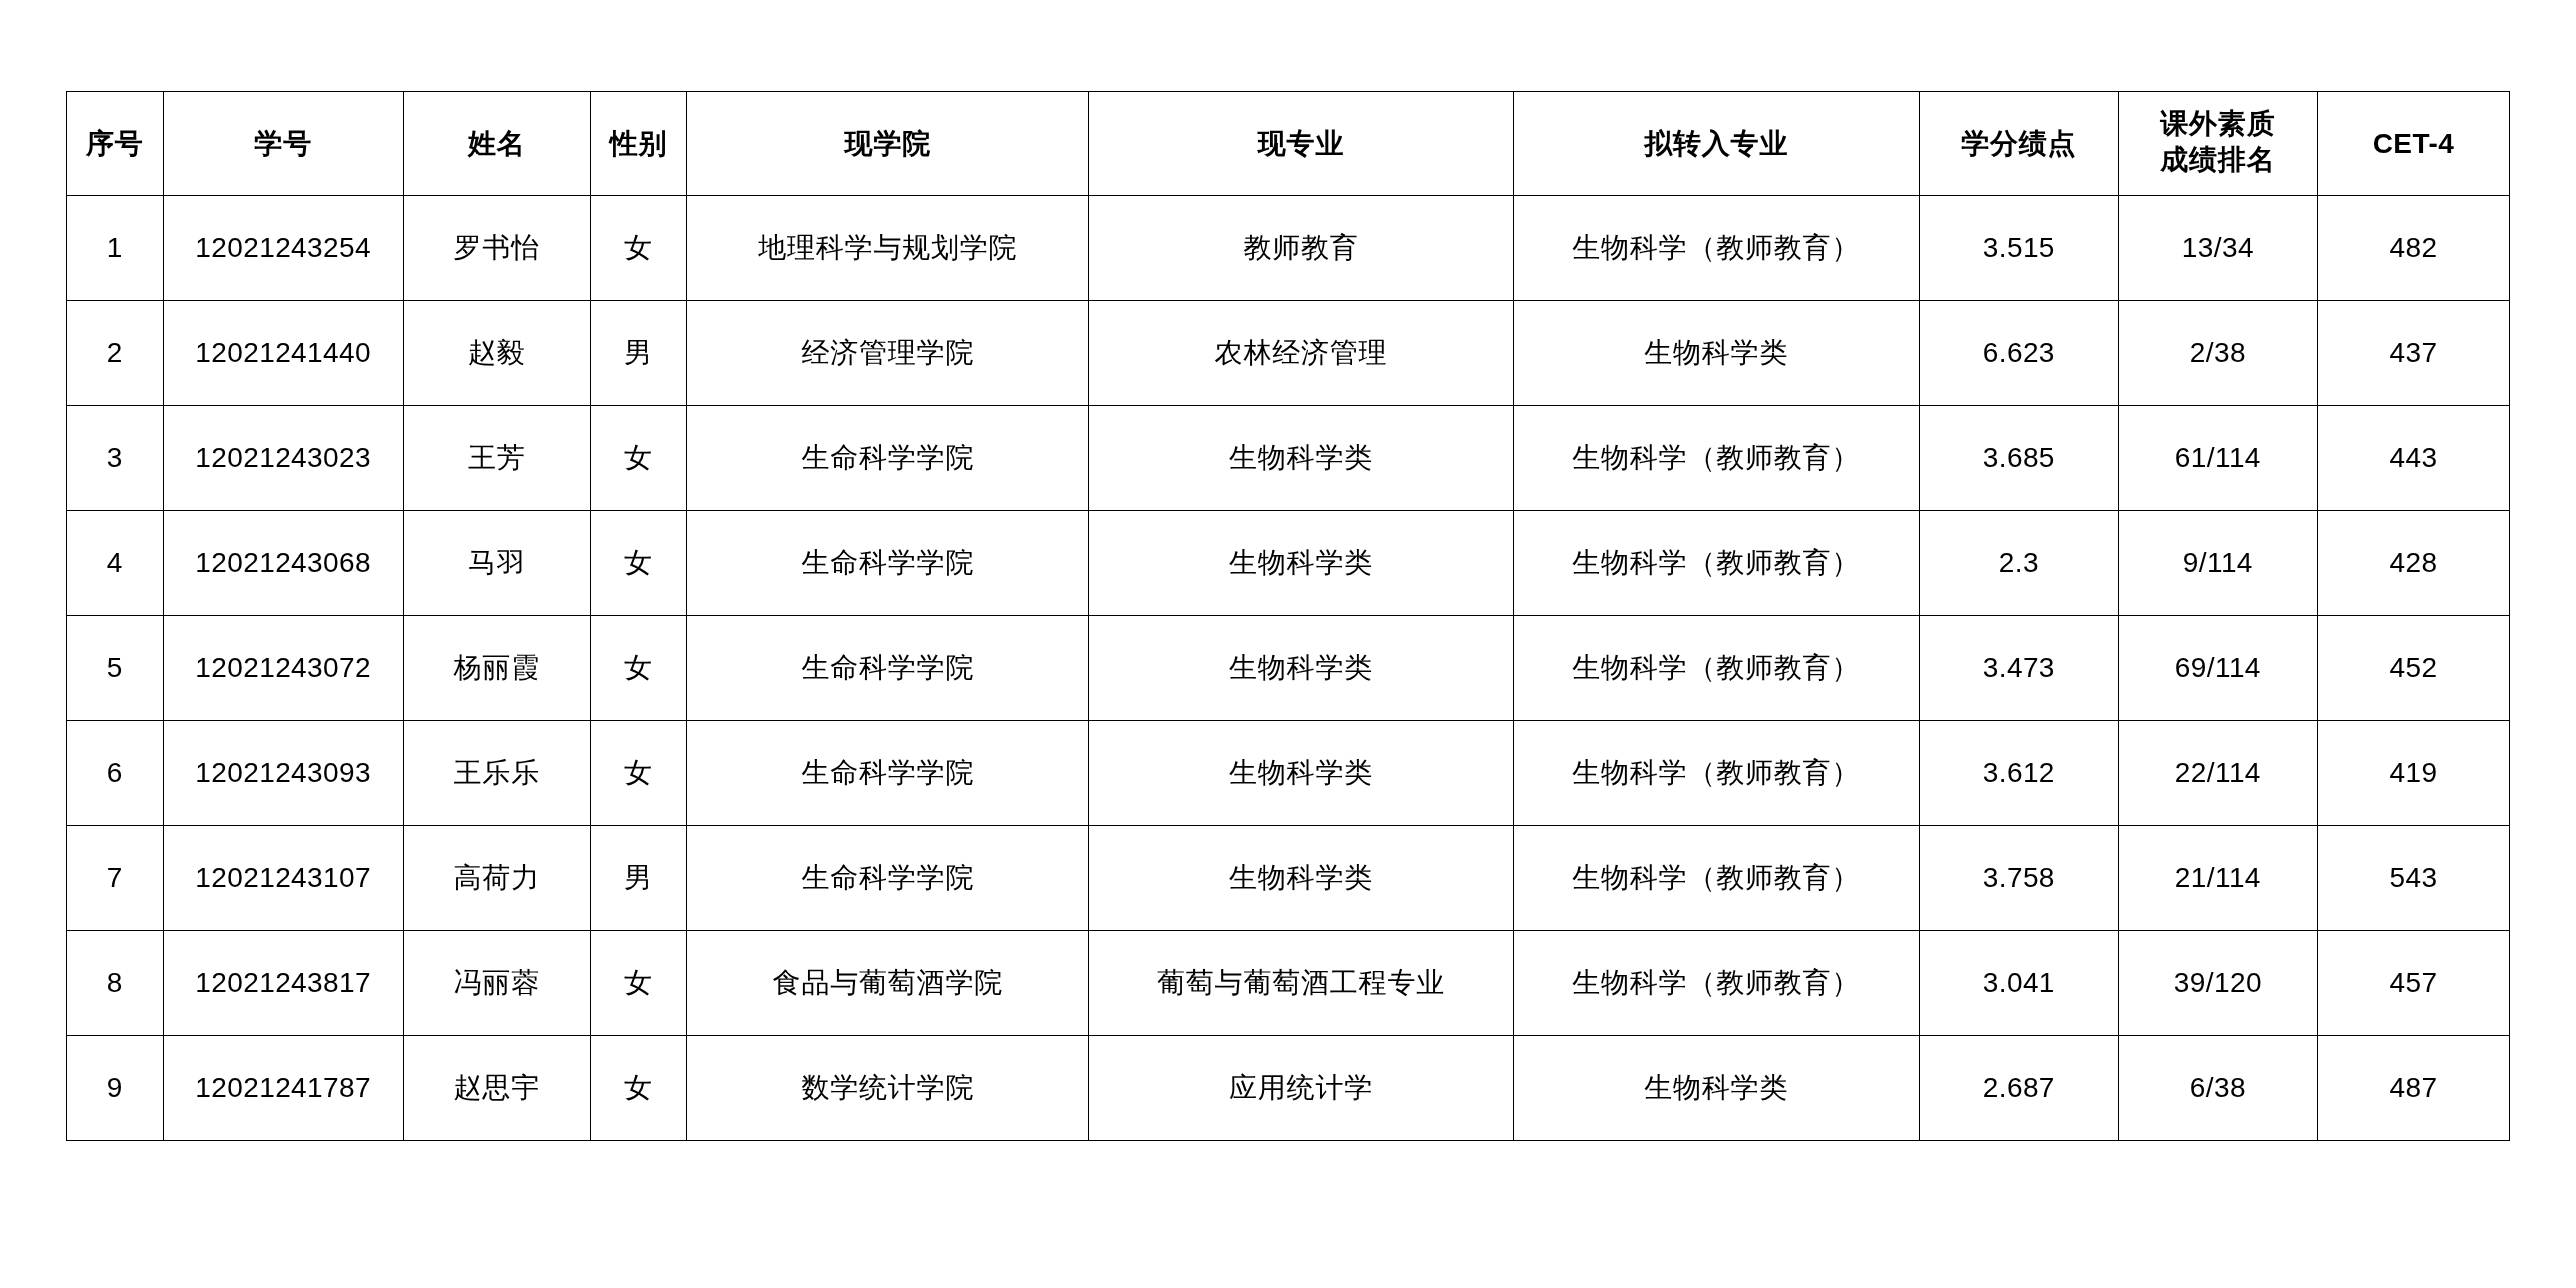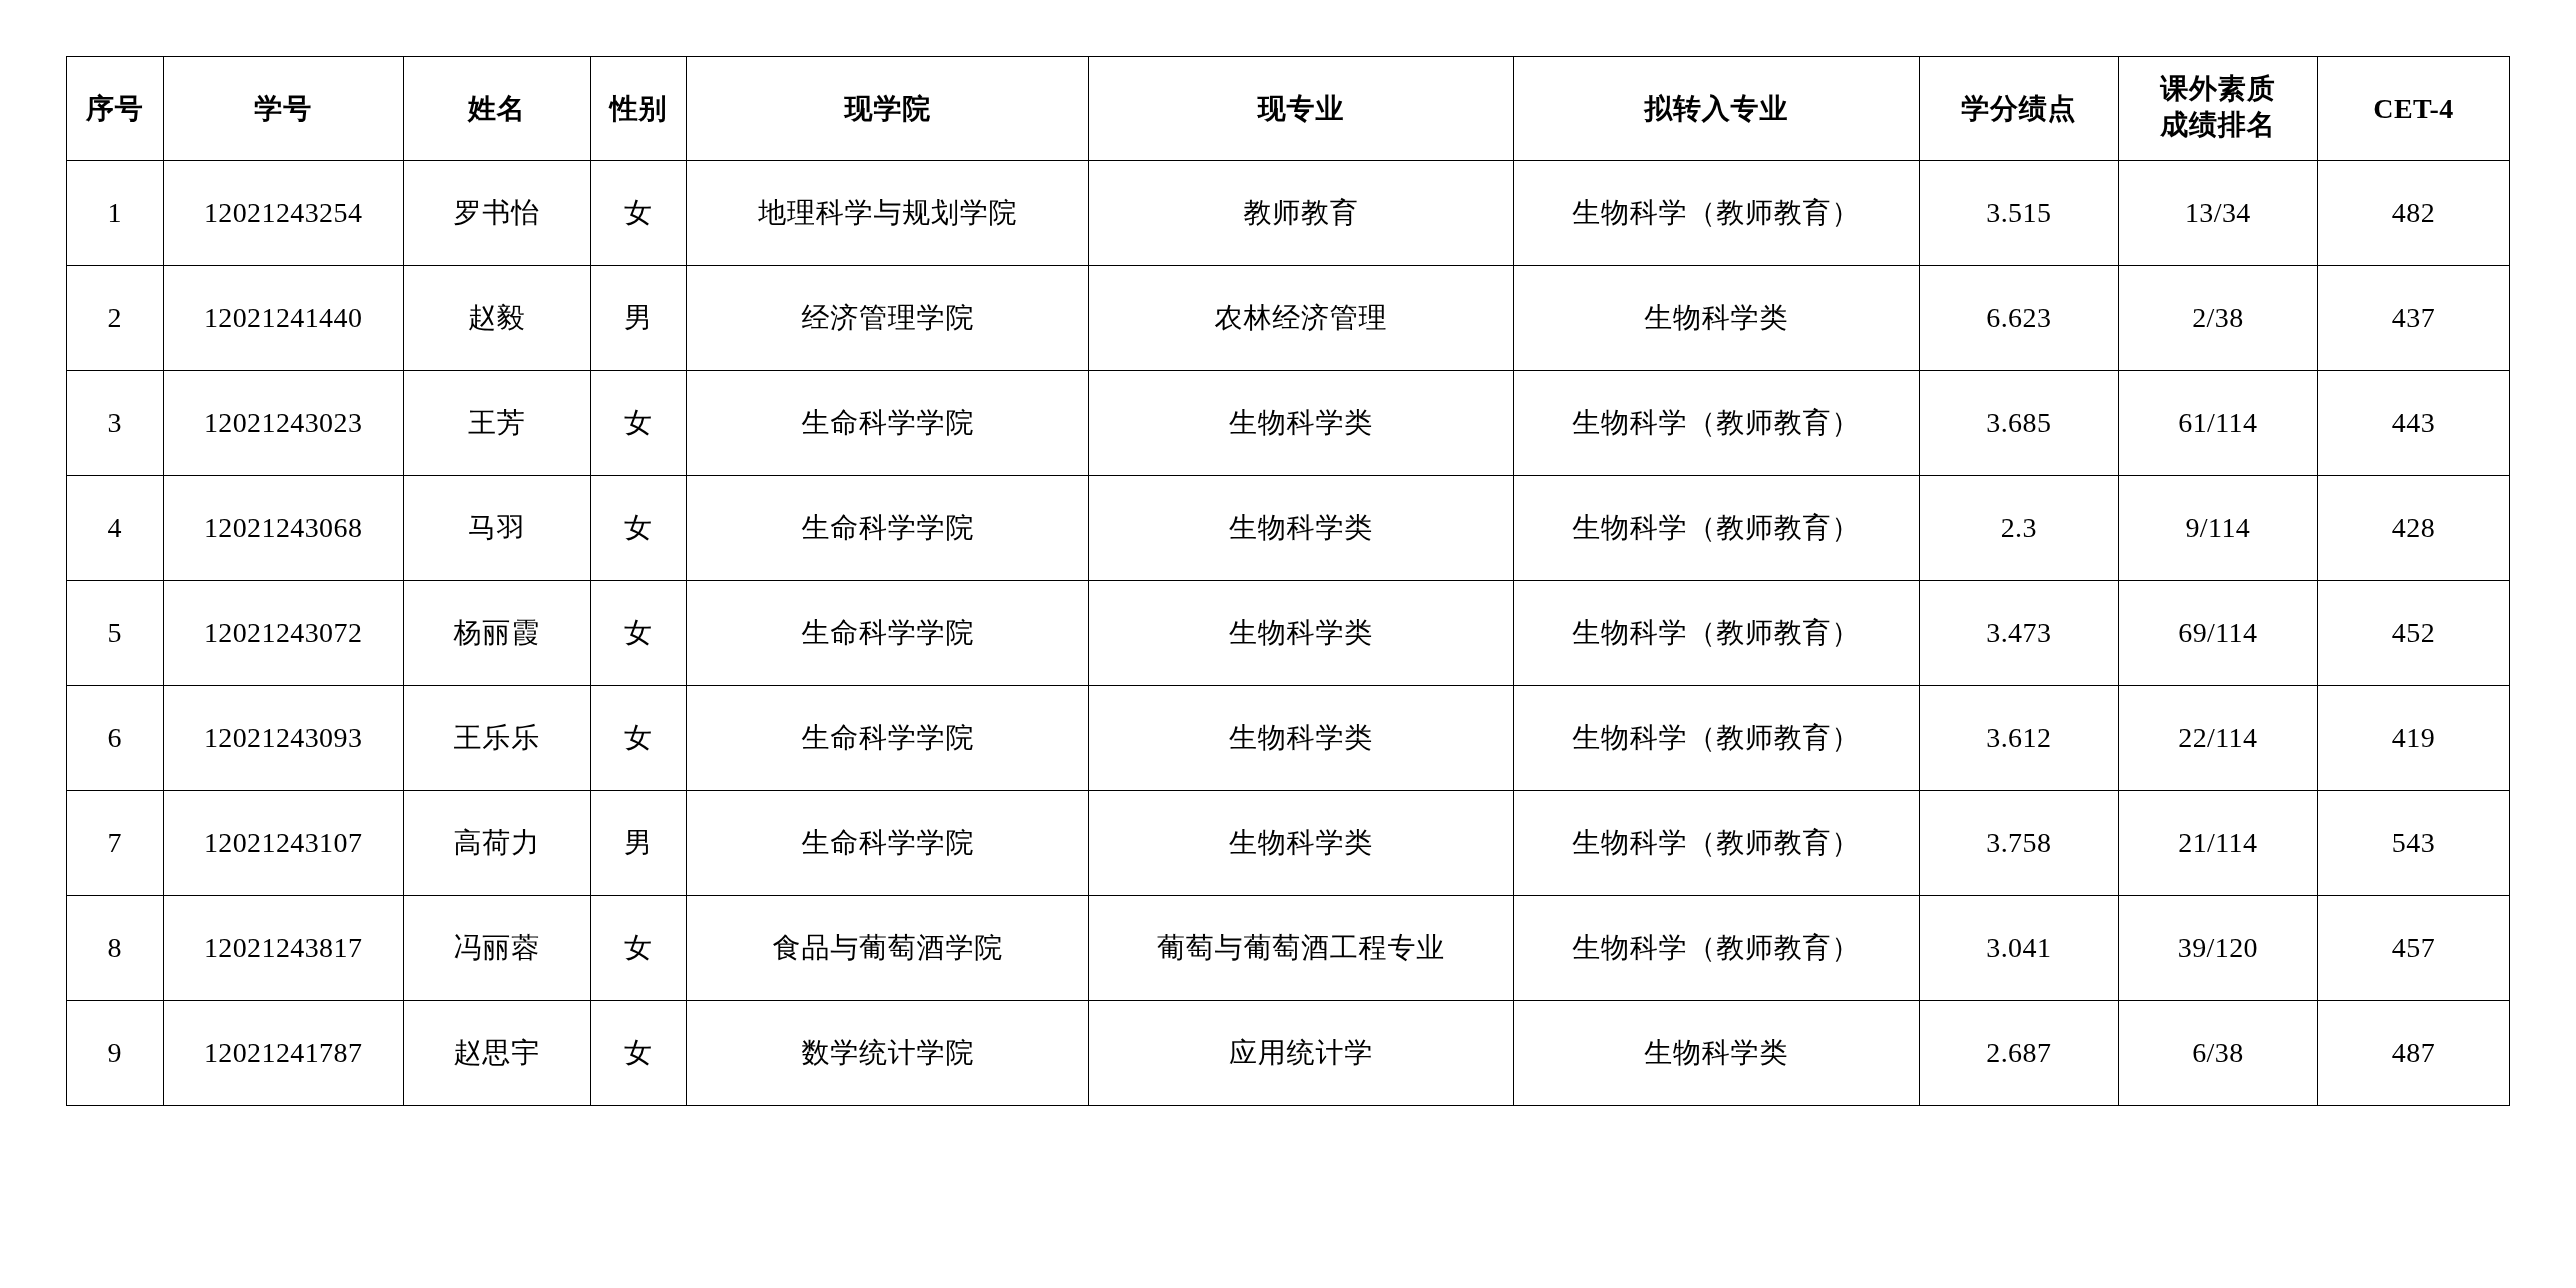--- a/index.html
+++ b/index.html
@@ -20,6 +20,7 @@
     position: relative;
     box-sizing: border-box;
     padding: 56px 66px 16px 66px;
+    margin-top: 35px;
   }
   table.roster {
     border-collapse: collapse;

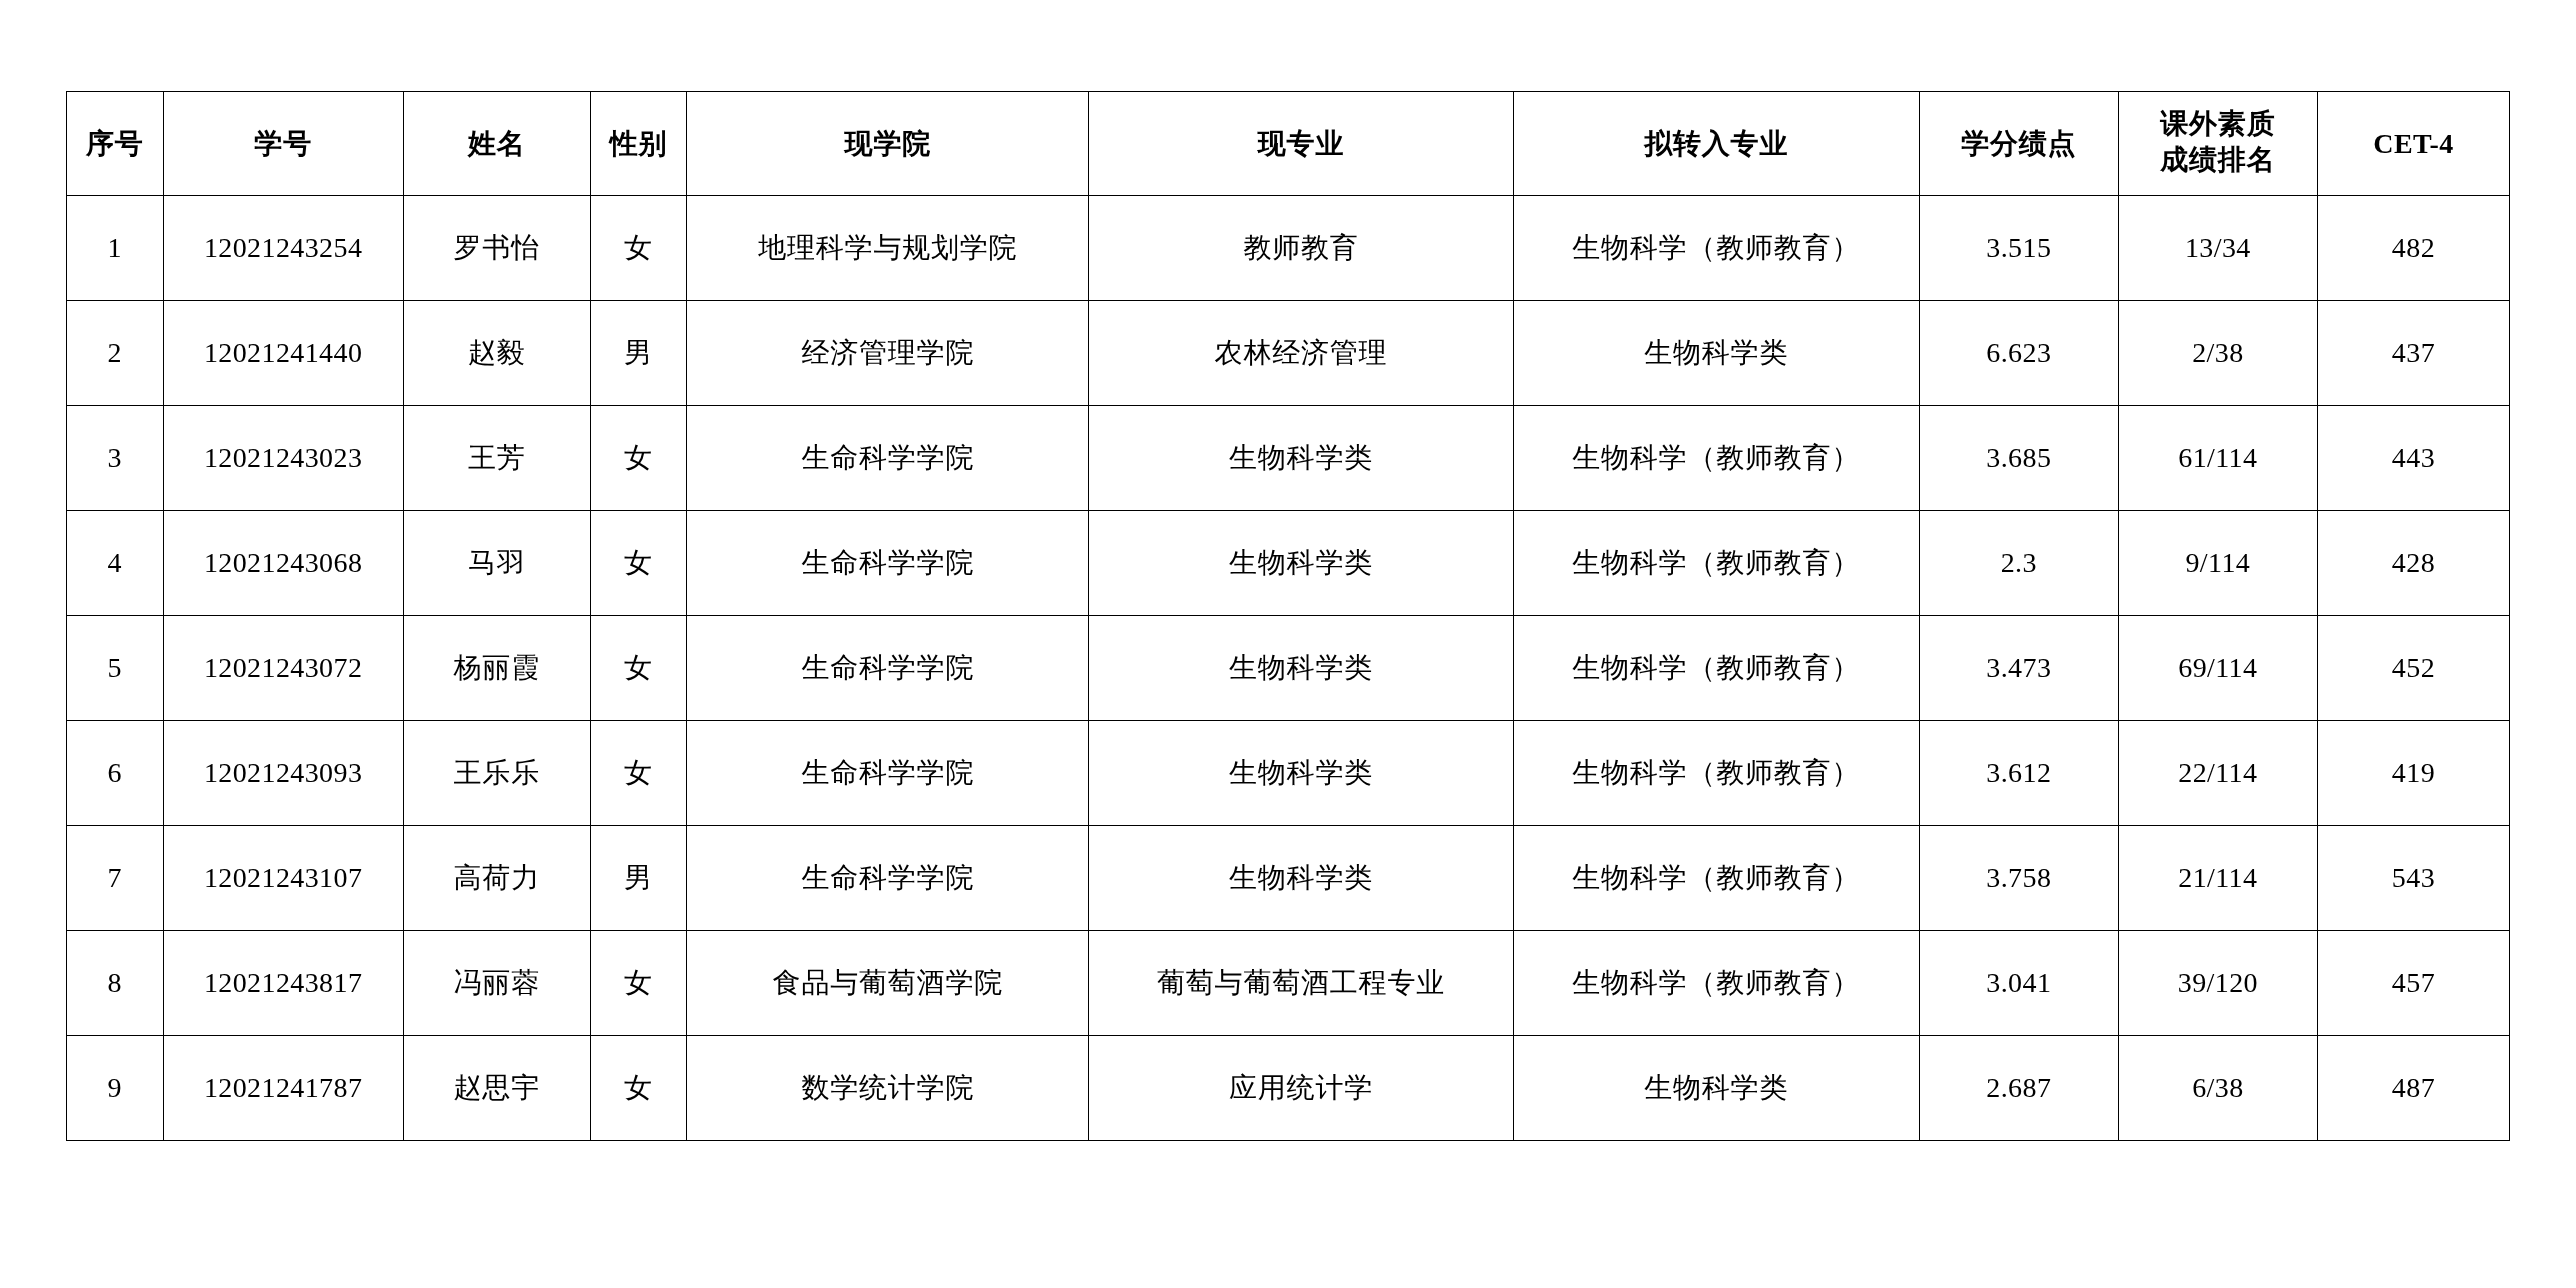--- a/index.html
+++ b/index.html
@@ -67,7 +67,7 @@
     font-family: Liberation Mono, monospace;
   }
   .num {
-    font-family: Liberation Serif, serif;
+    font-family: Liberation Sans, sans-serif;
     letter-spacing: 0.4px;
   }
   .cn {

